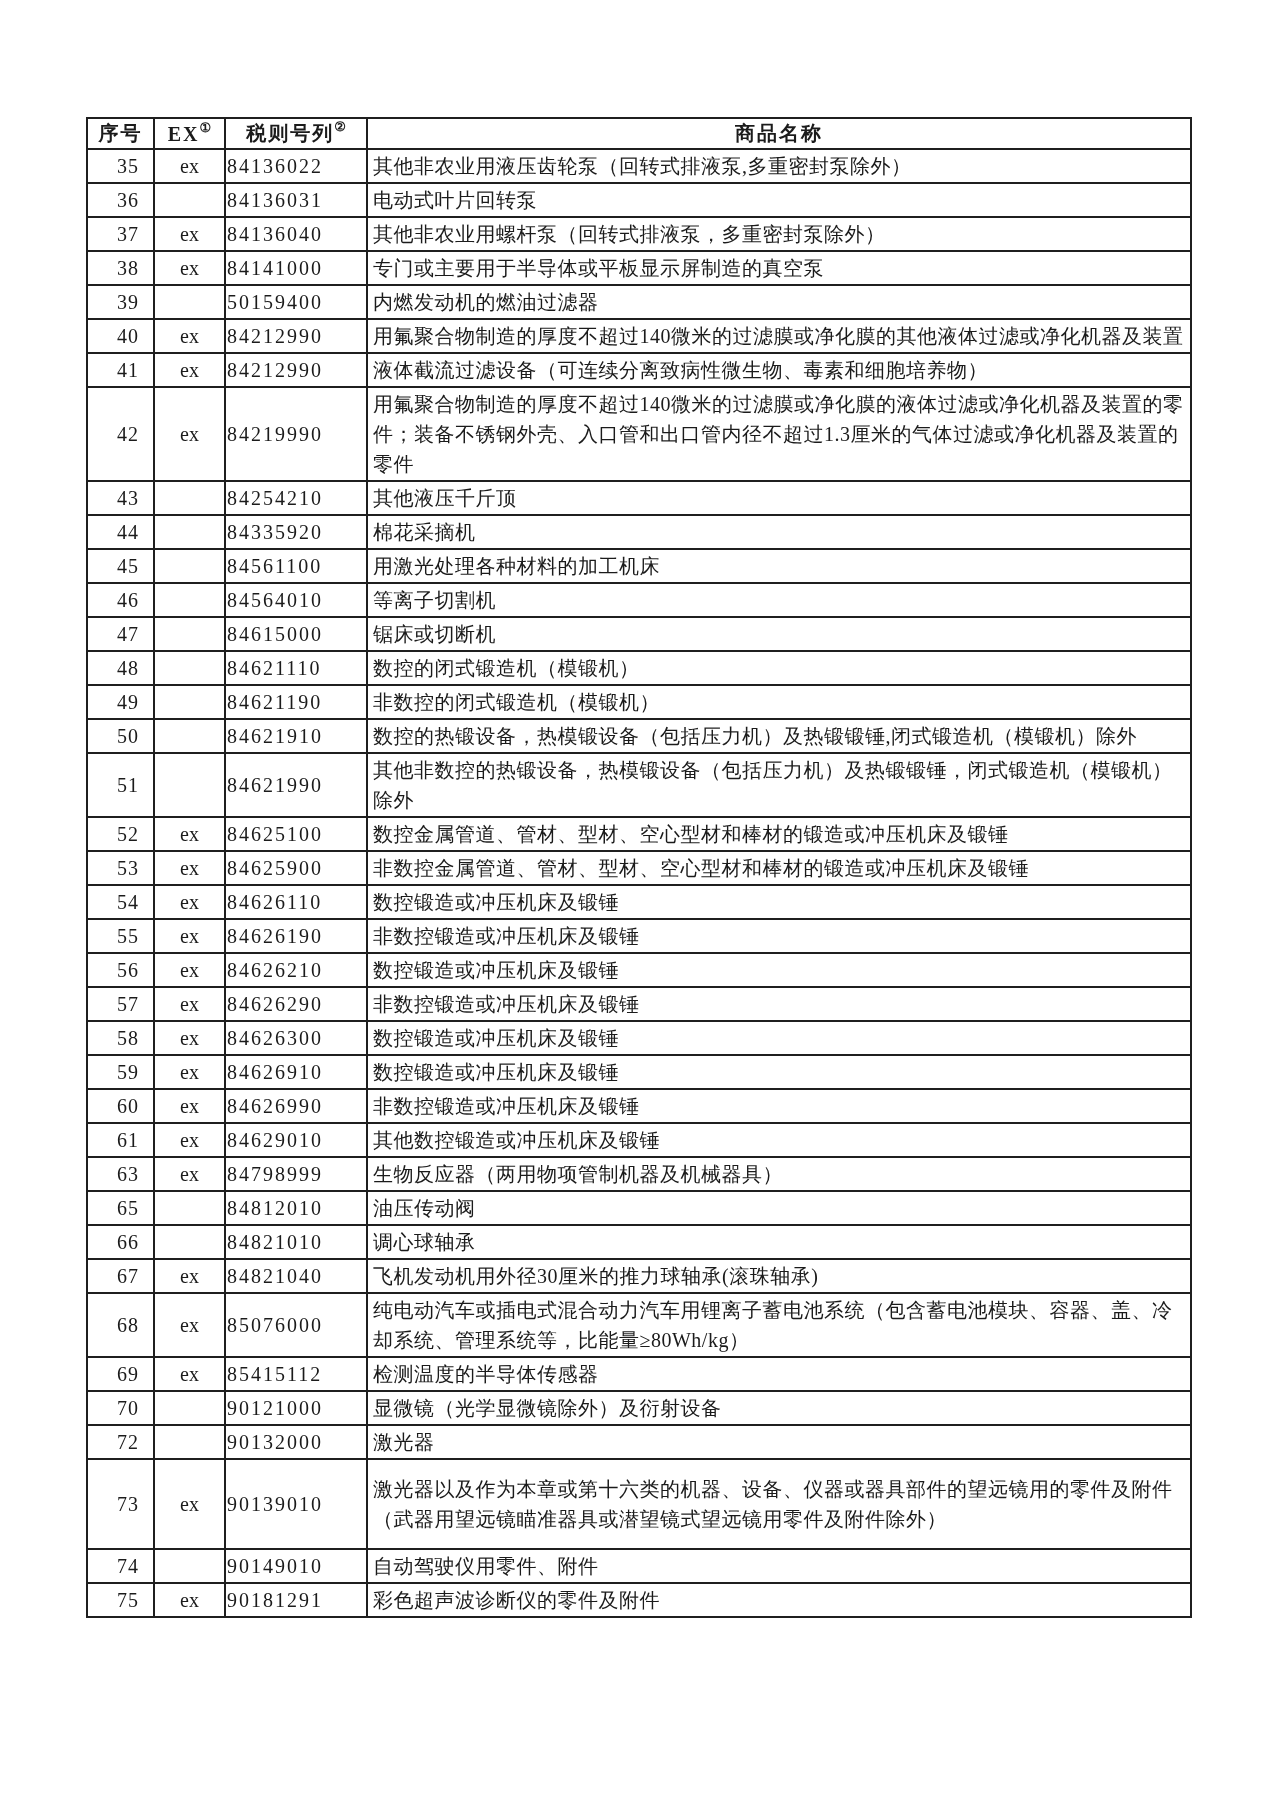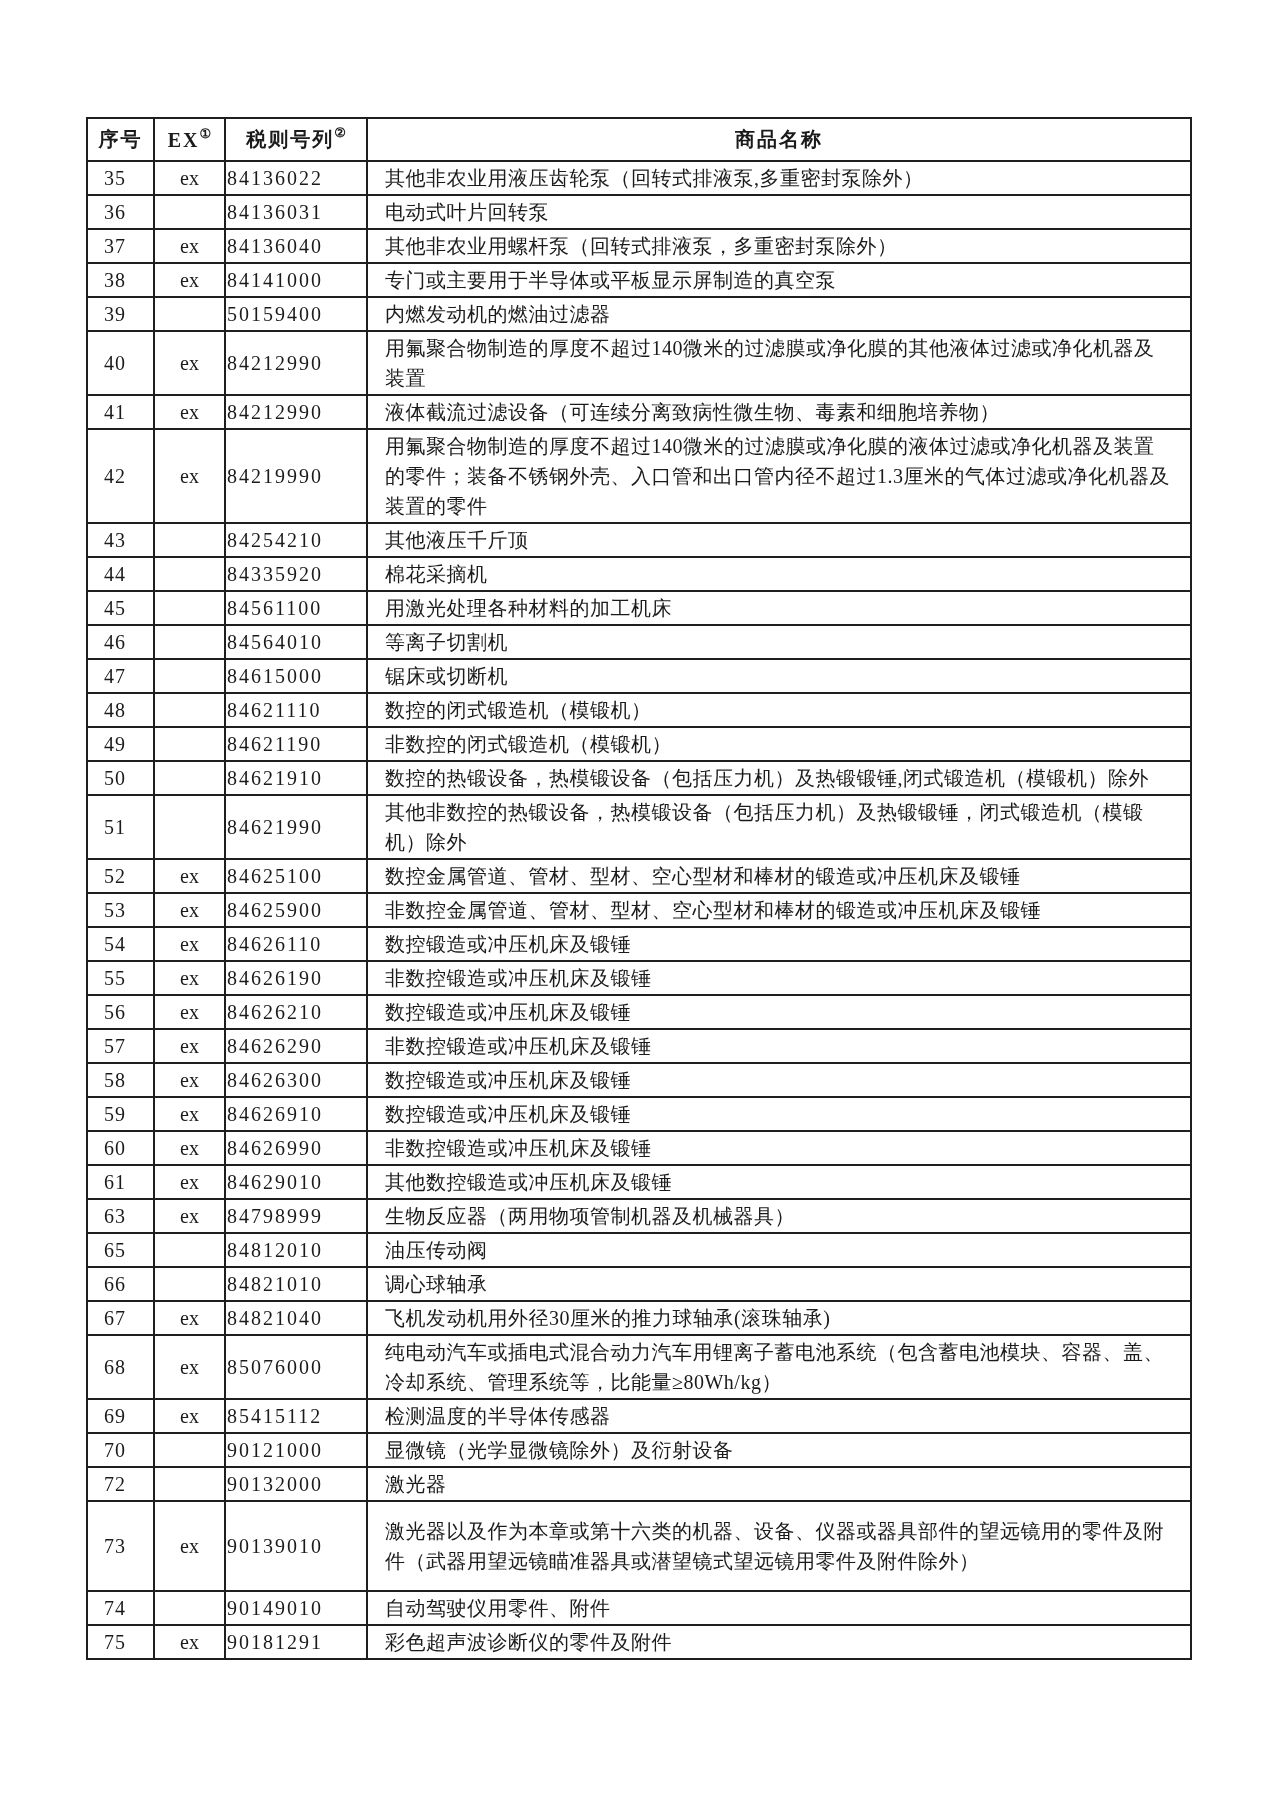--- a/index.html
+++ b/index.html
@@ -22,7 +22,7 @@
     height:26px;
     font-size:20px;font-weight:bold;
     text-align:center;letter-spacing:2px;
-    padding:7px 0;
+    padding:1px 0;
     margin-top:40px;
   }
   .tariff thead th sup{

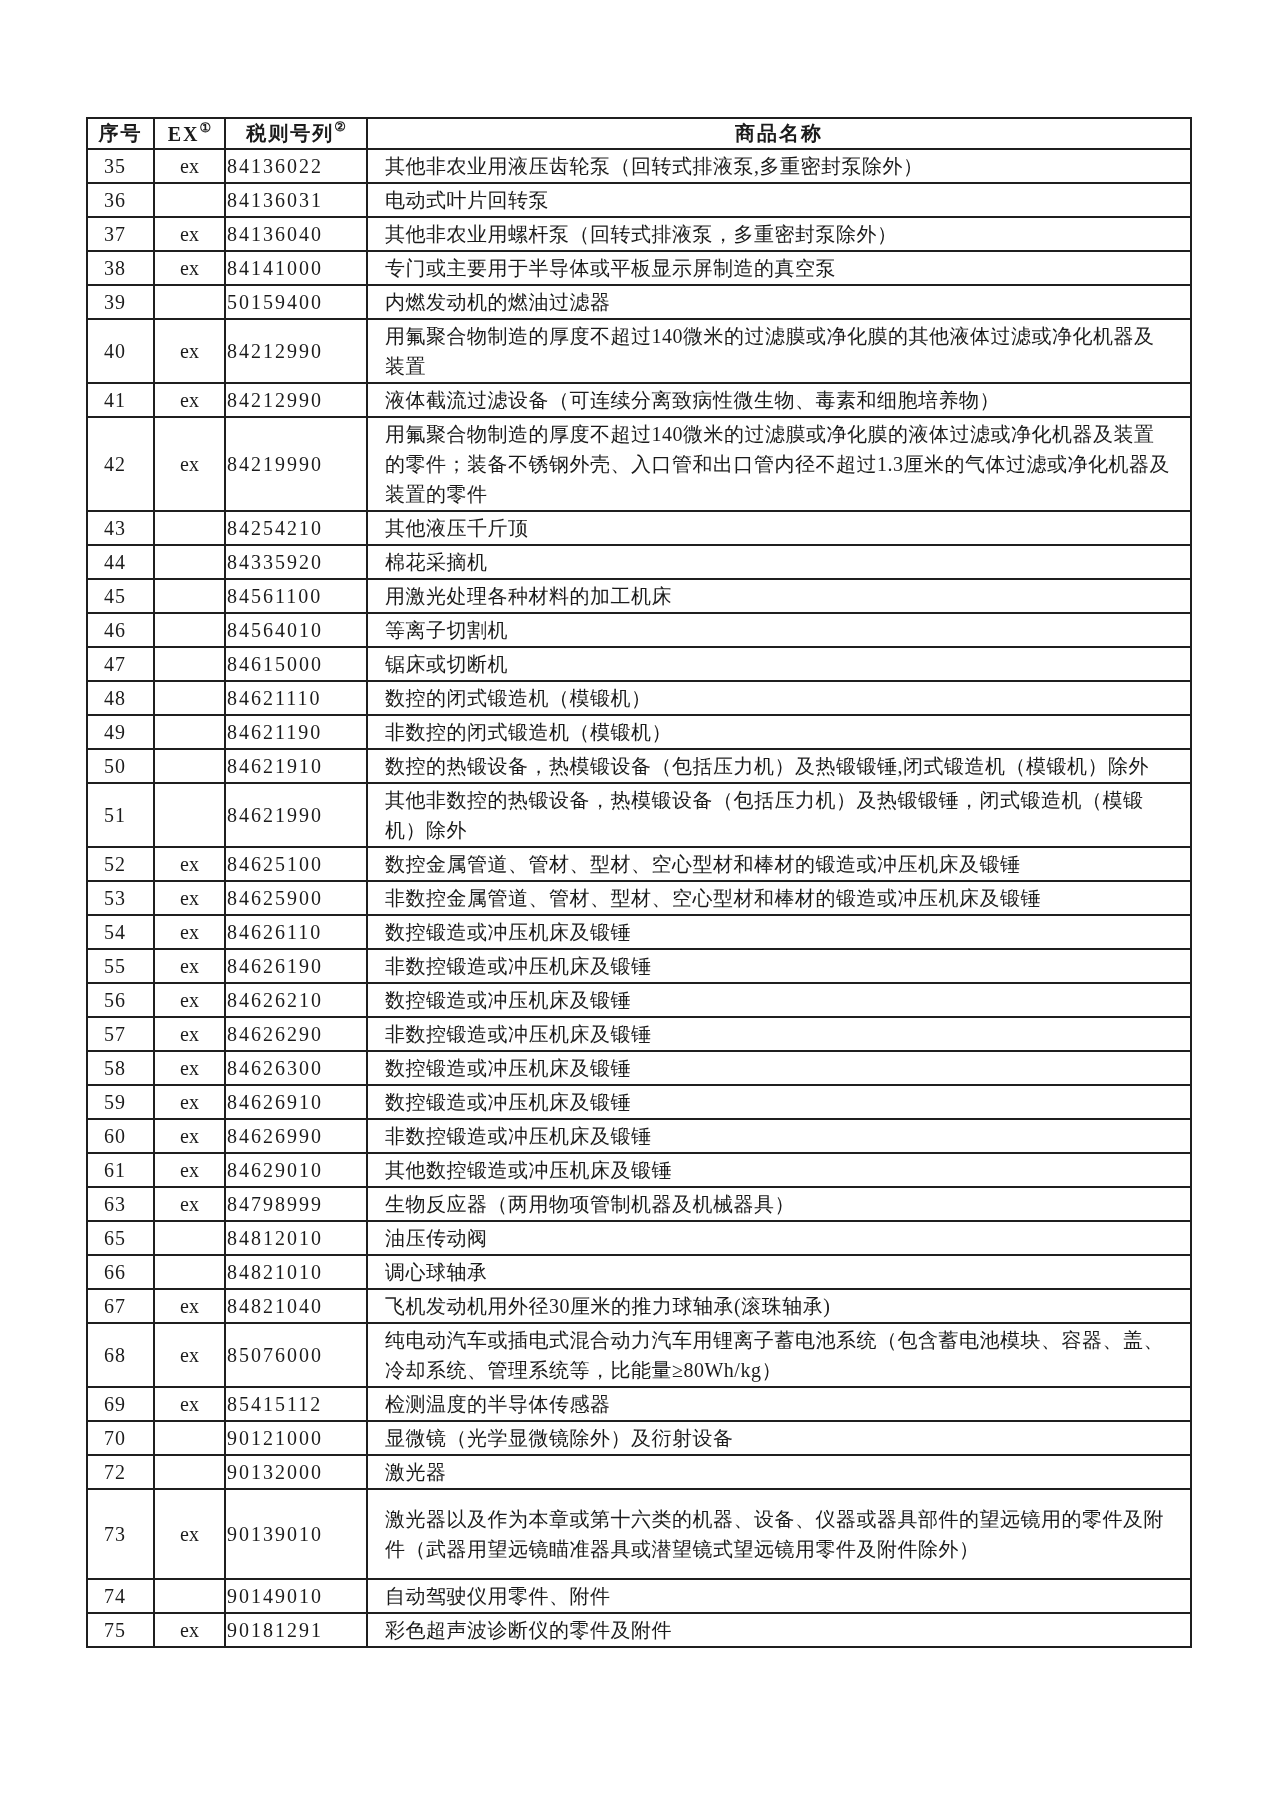--- a/index.html
+++ b/index.html
@@ -32,7 +32,7 @@
   .tariff tbody tr{height:31px;}
   .tariff tbody tr.tall td{height:86px;}
   .tariff td{font-size:20px;vertical-align:middle;}
-  .tariff td.no{letter-spacing:1px;padding-left:16px;}
+  .tariff td.no{text-align:center;letter-spacing:1px;padding-left:16px;}
   .tariff td.ex{text-align:center;}
   .tariff td.code{text-align:left;letter-spacing:2px;}
   .tariff td.name{padding:1px 17px;line-height:30px;letter-spacing:0.5px;}

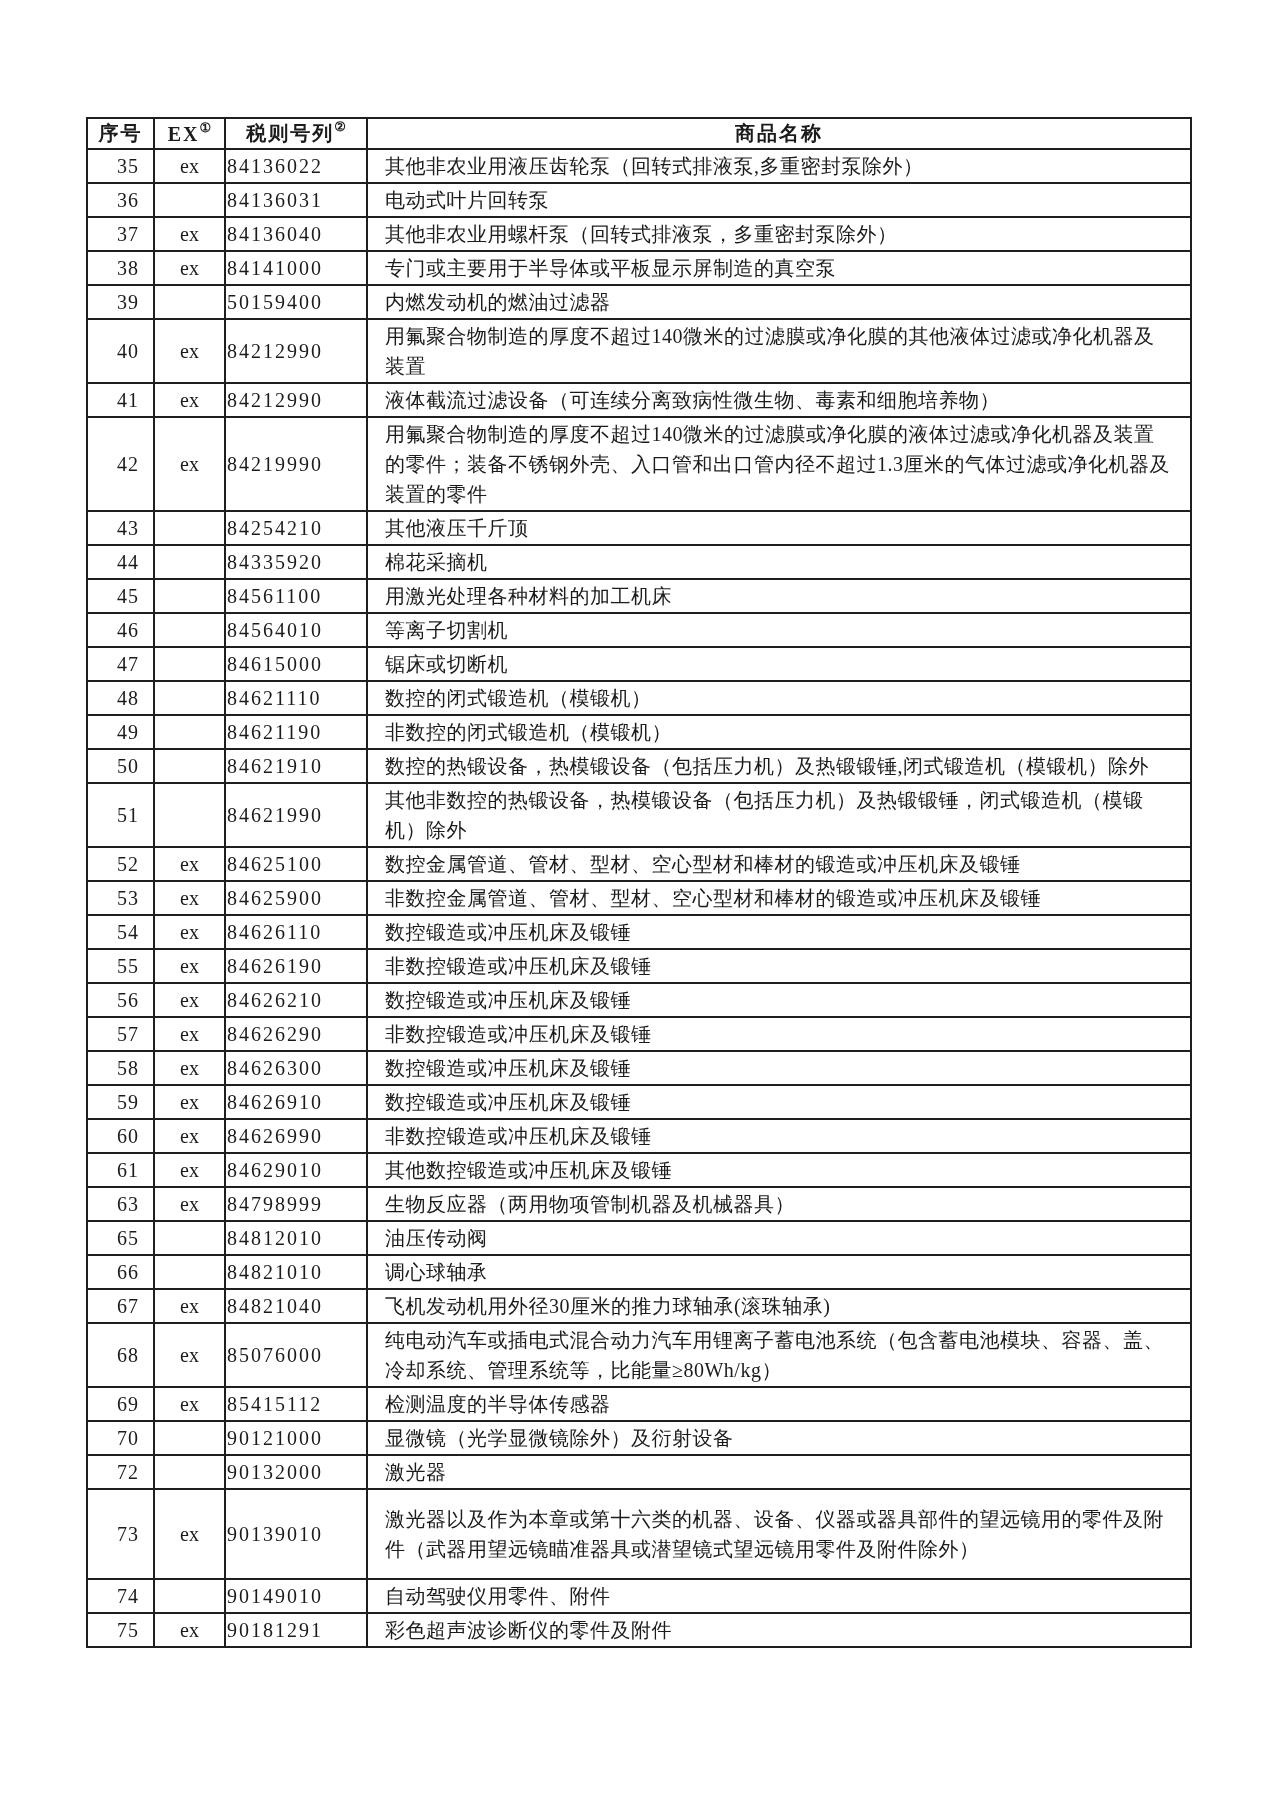--- a/index.html
+++ b/index.html
@@ -35,7 +35,7 @@
   .tariff td.no{text-align:center;letter-spacing:1px;padding-left:16px;}
   .tariff td.ex{text-align:center;}
   .tariff td.code{text-align:left;letter-spacing:2px;}
-  .tariff td.name{padding:1px 17px;line-height:30px;letter-spacing:0.5px;}
+  .tariff td.name{padding:1px 5px;line-height:30px;letter-spacing:0.5px;}
 </style>
 </head>
 <body>

